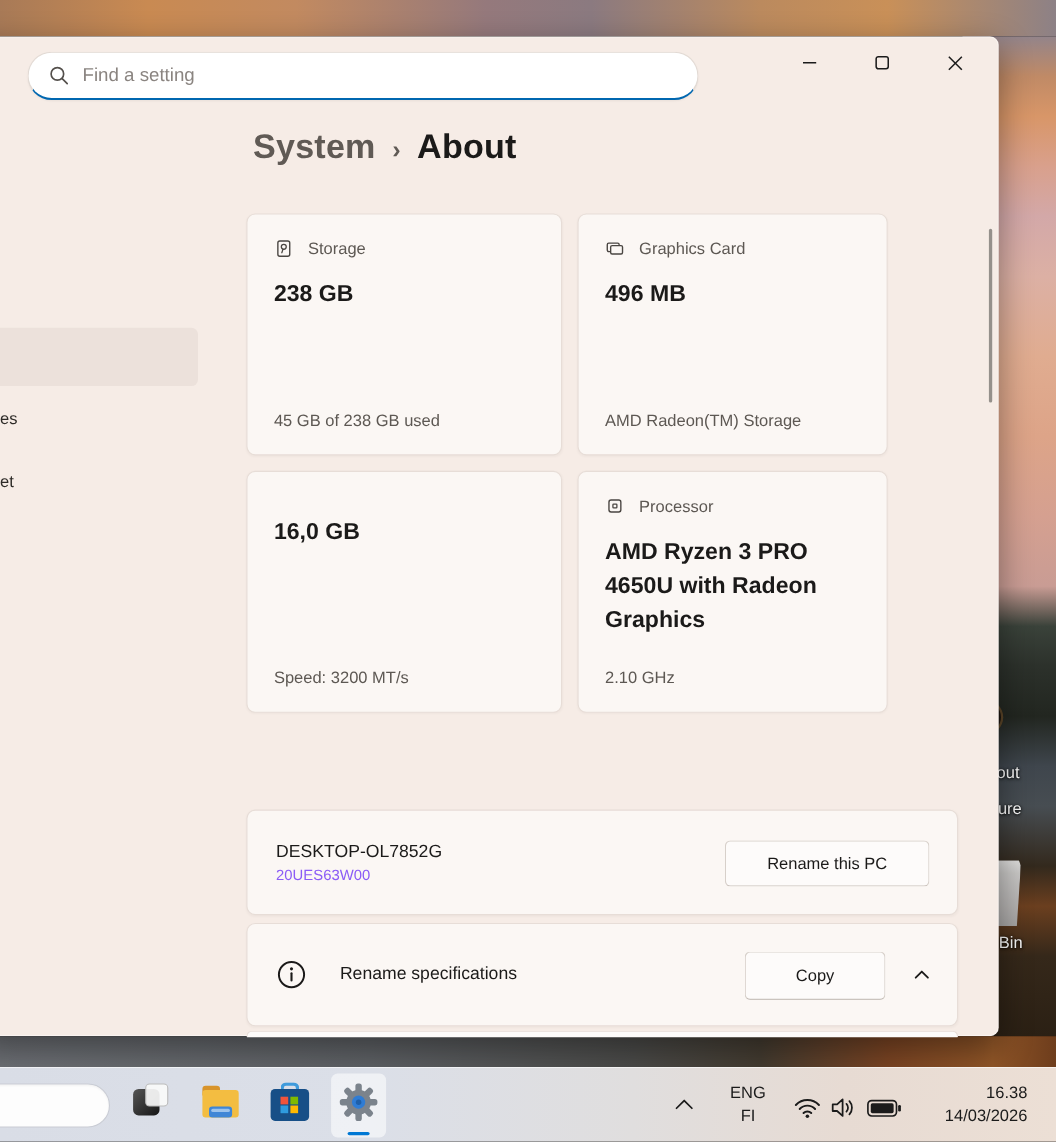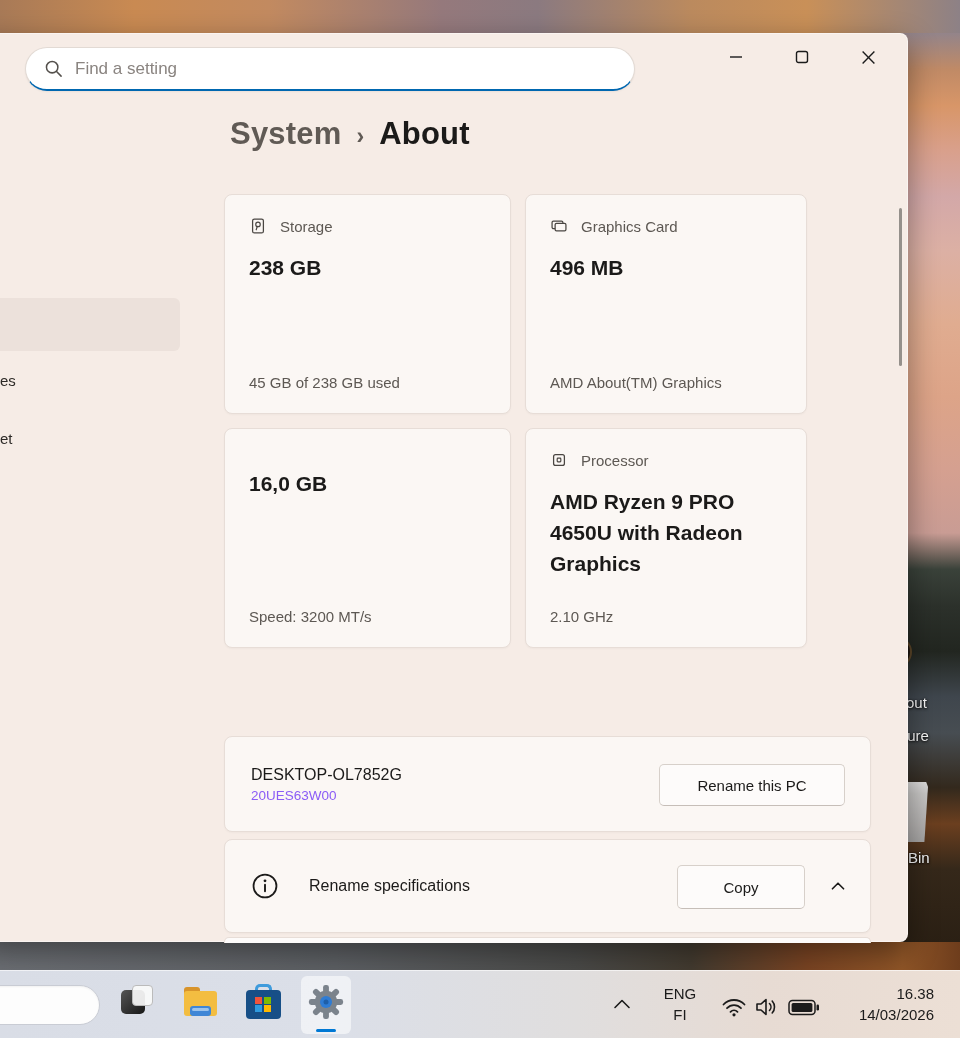--- a/index.html
+++ b/index.html
@@ -222,7 +222,7 @@
         <span class="spec-label">Graphics Card</span>
       </div>
       <div class="spec-value">496 MB</div>
-      <div class="spec-detail">AMD About(TM) Graphics</div>
+      <div class="spec-detail">AMD Radeon(TM) Storage</div>
     </div>
 
     <div class="spec-card">

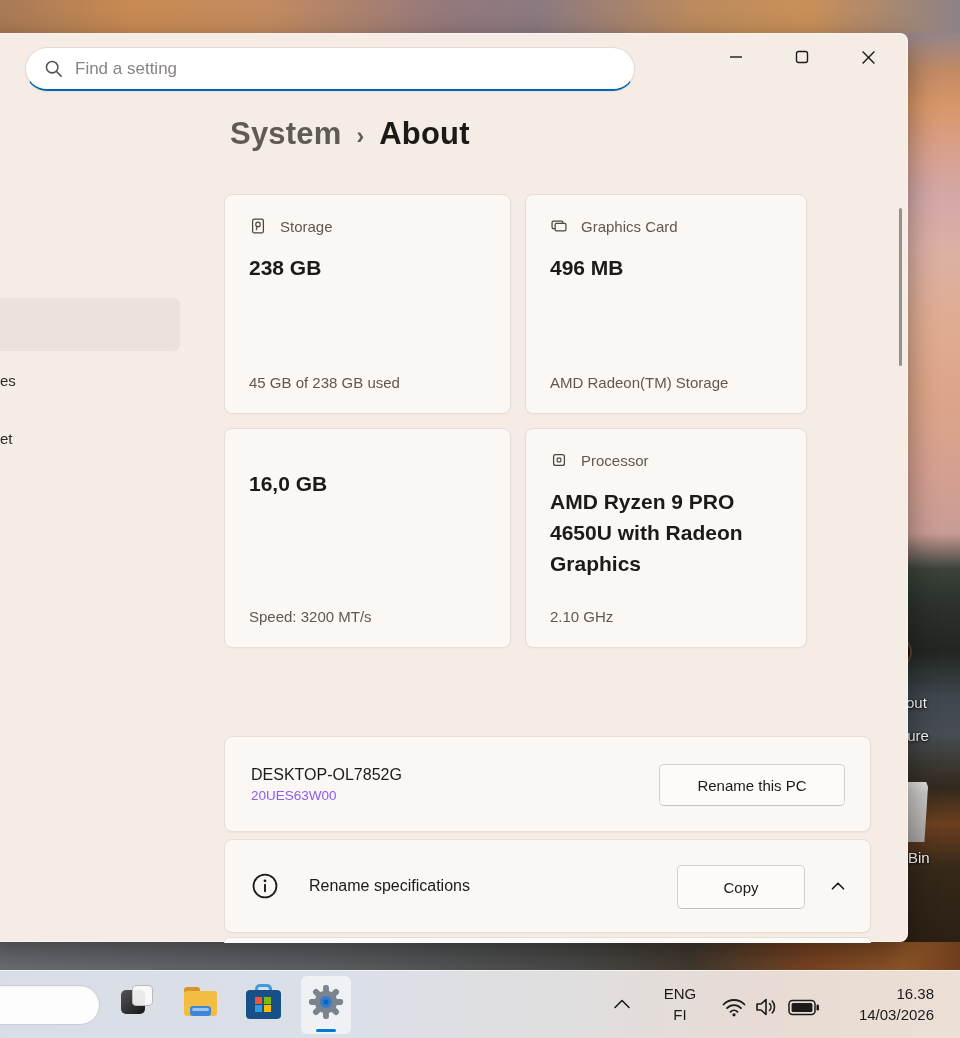--- a/index.html
+++ b/index.html
@@ -238,7 +238,7 @@
         </svg>
         <span class="spec-label">Processor</span>
       </div>
-      <div class="spec-value">AMD Ryzen 9 PRO 4650U with Radeon Graphics</div>
+      <div class="spec-value">AMD Ryzen 3 PRO 4650U with Radeon Graphics</div>
       <div class="spec-detail">2.10 GHz</div>
     </div>
   </div>

